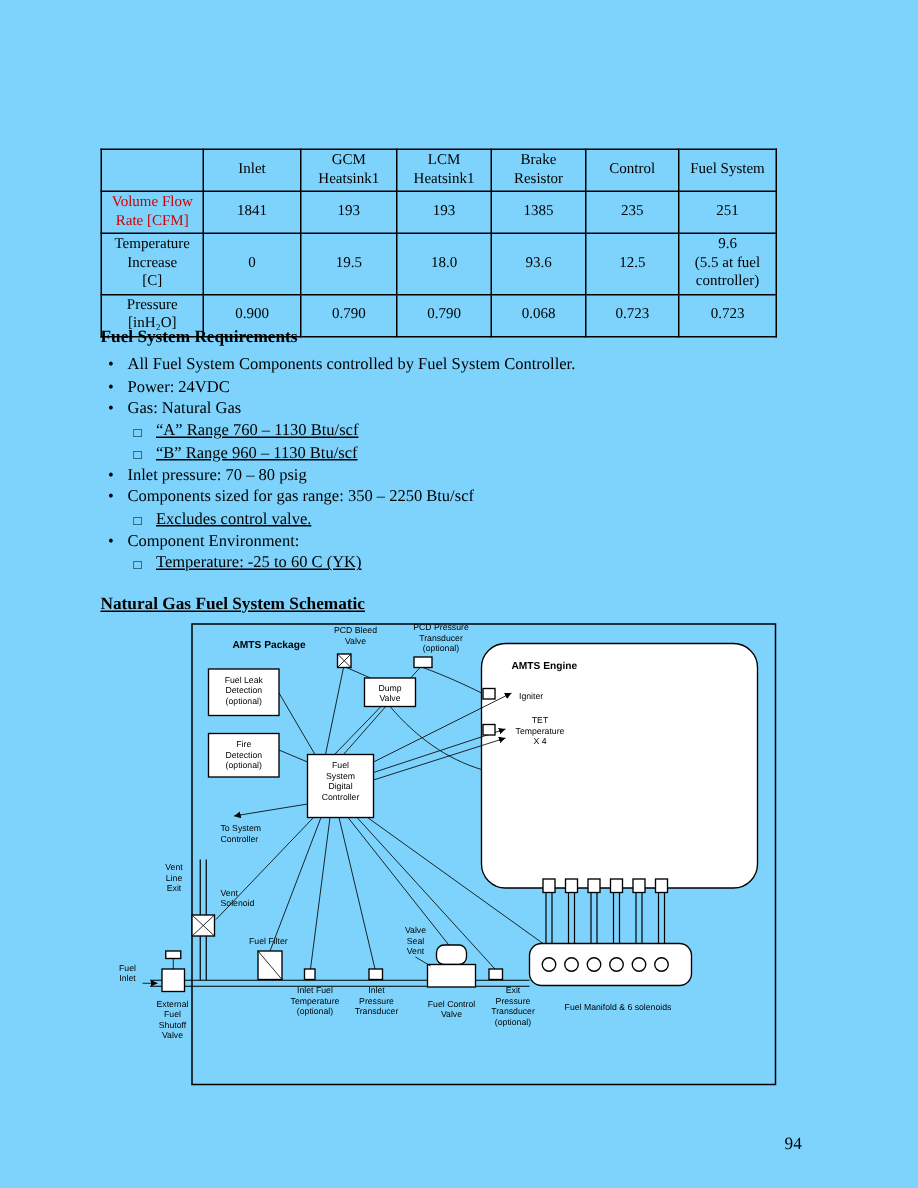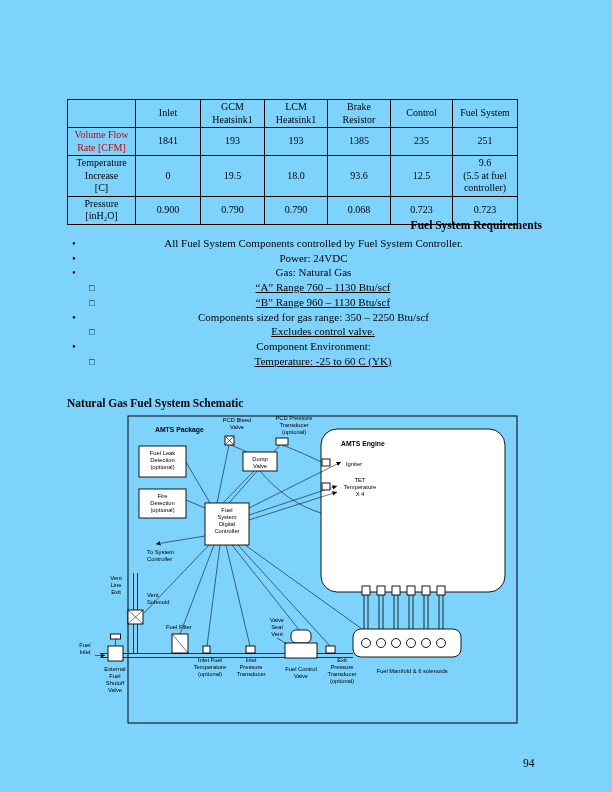--- a/index.html
+++ b/index.html
@@ -22,7 +22,7 @@
 
   
   .requirements { position:absolute; left:67px; top:219px; width:475px; }
-  .sec-heading { font-weight:bold; font-size:11.5px; margin:0 0 5px 0;text-align:right; }
+  .sec-heading { font-weight:bold; font-size:11.5px; margin:0 0 5px 0; }
   .req-item { position:relative; font-size:11px; line-height:14.7px;text-align:center; }
   .req-item.lvl1 { padding-left:18px; }
   .req-item.lvl1::before { content:"\2022"; position:absolute; left:5px; }

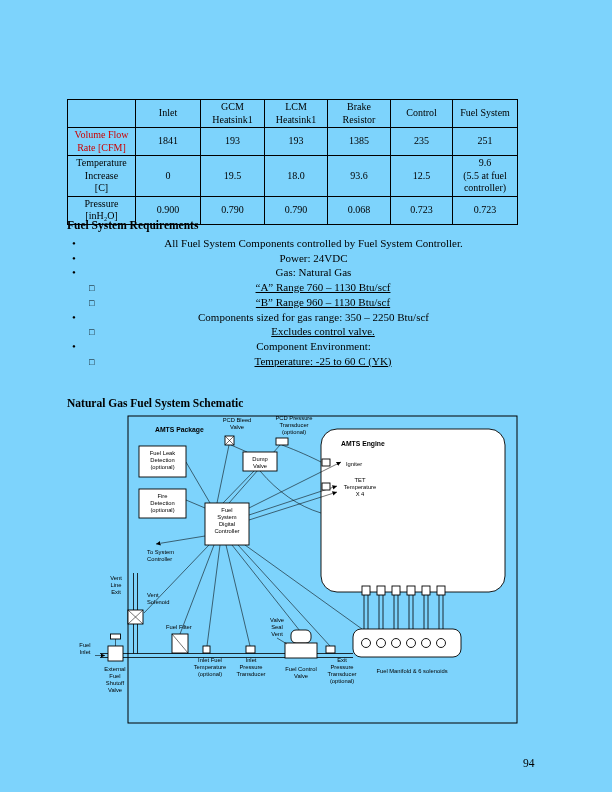--- a/index.html
+++ b/index.html
@@ -23,7 +23,7 @@
   
   .requirements { position:absolute; left:67px; top:219px; width:475px; }
   .sec-heading { font-weight:bold; font-size:11.5px; margin:0 0 5px 0; }
-  .req-item { position:relative; font-size:11px; line-height:14.7px;text-align:center; }
+  .req-item { position:relative; font-size:11px; line-height:14.7px; }
   .req-item.lvl1 { padding-left:18px; }
   .req-item.lvl1::before { content:"\2022"; position:absolute; left:5px; }
   .req-item.lvl2 { padding-left:37px;text-decoration:underline; }

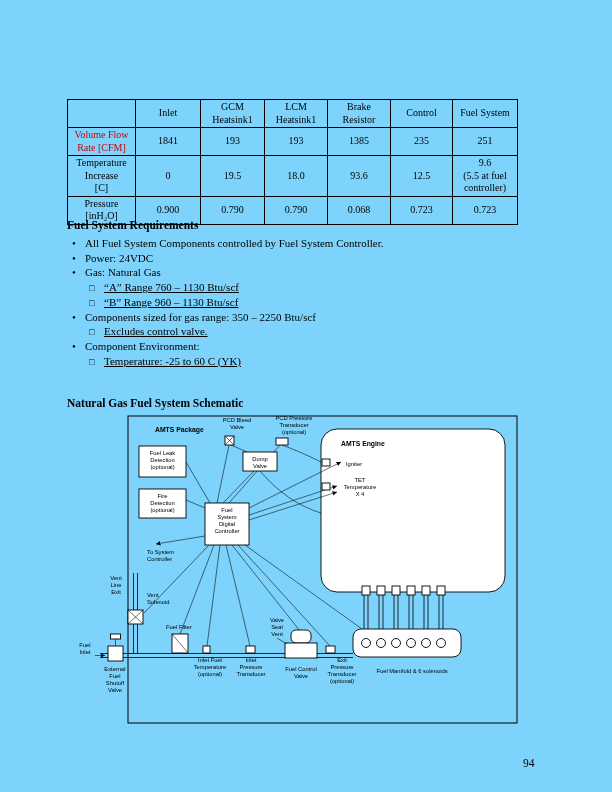--- a/index.html
+++ b/index.html
@@ -114,6 +114,7 @@
     <div class="req-item lvl1">Gas:  Natural Gas</div>
     <div class="req-item lvl2">“A” Range  760 – 1130 Btu/scf</div>
     <div class="req-item lvl2">“B” Range  960 – 1130 Btu/scf</div>
+    <div class="req-item lvl1">Inlet pressure: 70 – 80 psig</div>
     <div class="req-item lvl1">Components sized for gas range: 350 – 2250 Btu/scf</div>
     <div class="req-item lvl2">Excludes control valve.</div>
     <div class="req-item lvl1">Component Environment:</div>

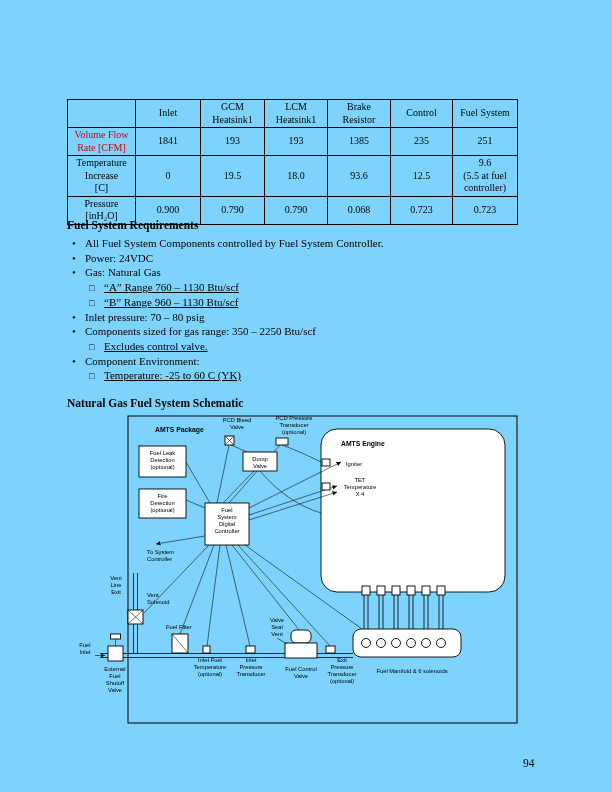--- a/index.html
+++ b/index.html
@@ -29,7 +29,7 @@
   .req-item.lvl2 { padding-left:37px;text-decoration:underline; }
   .req-item.lvl2::before { content:"\25A1"; position:absolute; left:22px; font-size:9px; top:1px; }
 
-  .schematic-heading { position:absolute; left:67px; top:397px; }
+  .schematic-heading { position:absolute; left:67px; top:397px;text-decoration:underline; }
 
   
   .schematic-svg { position:absolute; left:70px; top:410px; width:450px; height:320px; }

